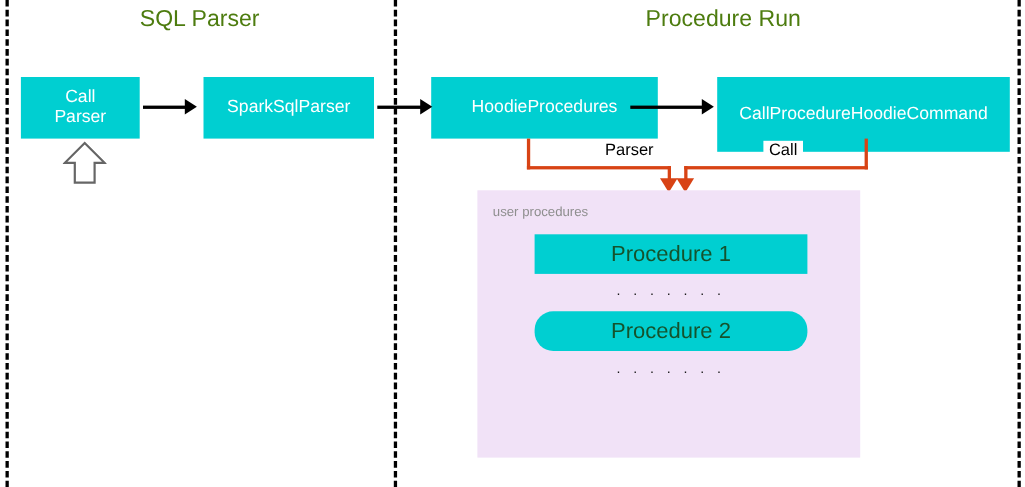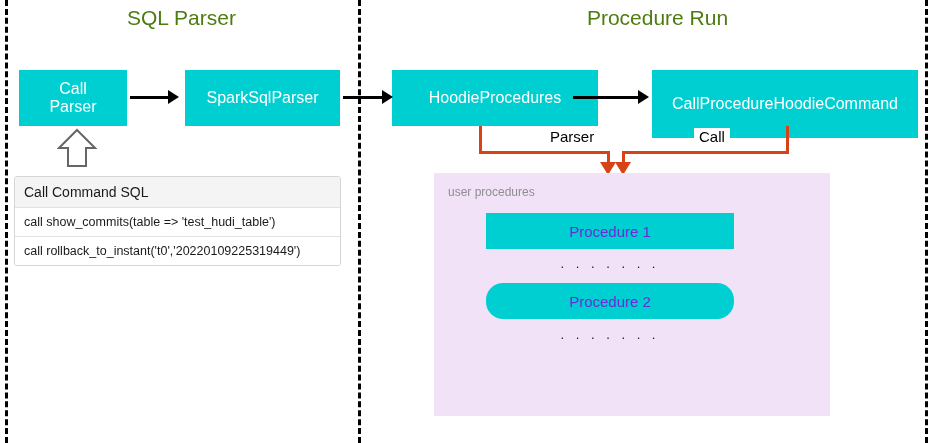--- a/index.html
+++ b/index.html
@@ -236,11 +236,6 @@
     <polygon points="20,2 38,20 29,20 29,38 11,38 11,20 2,20" fill="#ffffff" stroke="#666666" stroke-width="2"></polygon>
   </svg>
 
-  <div id="sql-table">
-    <div class="sql-header">Call Command SQL</div>
-    <div class="sql-row">call show_commits(table =&gt; 'test_hudi_table')</div>
-    <div class="sql-row">call rollback_to_instant('t0','20220109225319449')</div>
-  </div>
 
   <div class="orange-seg" id="build-v-left"></div>
   <div class="orange-seg" id="build-h"></div>

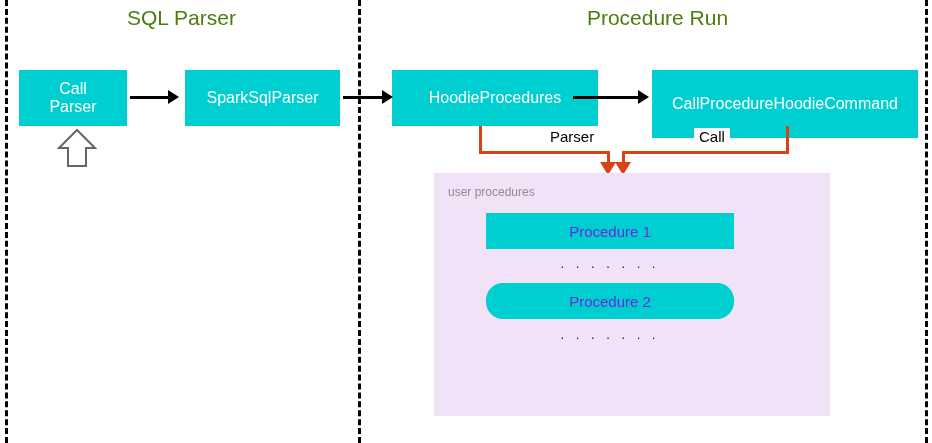--- a/index.html
+++ b/index.html
@@ -155,7 +155,7 @@
     position: absolute;
     left: 434px;
     top: 173px;
-    width: 396px;
+    width: 348px;
     height: 243px;
     background: #F1E2F7;
     box-sizing: border-box;

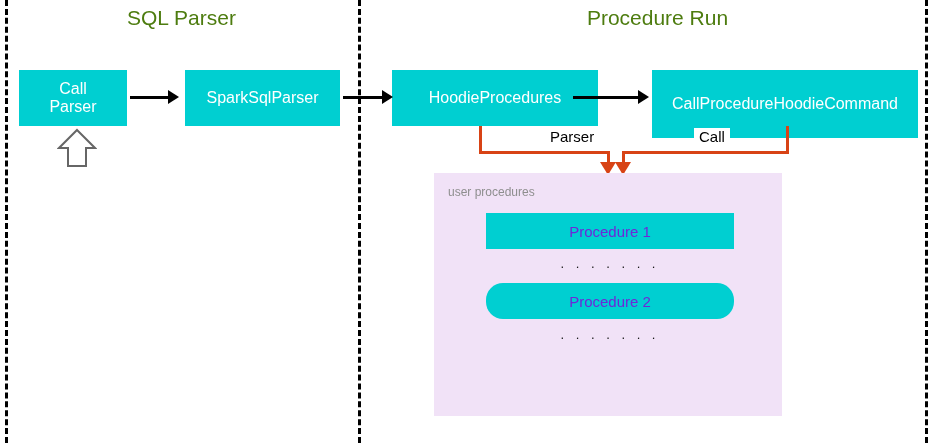--- a/index.html
+++ b/index.html
@@ -174,8 +174,8 @@
     width: 248px;
     height: 36px;
     background: #00CFD1;
-    color: #6d28d9;
-    font-size: 15px;
+    color: #14532d;
+    font-size: 20px;
     display: flex;
     align-items: center;
     justify-content: center;

